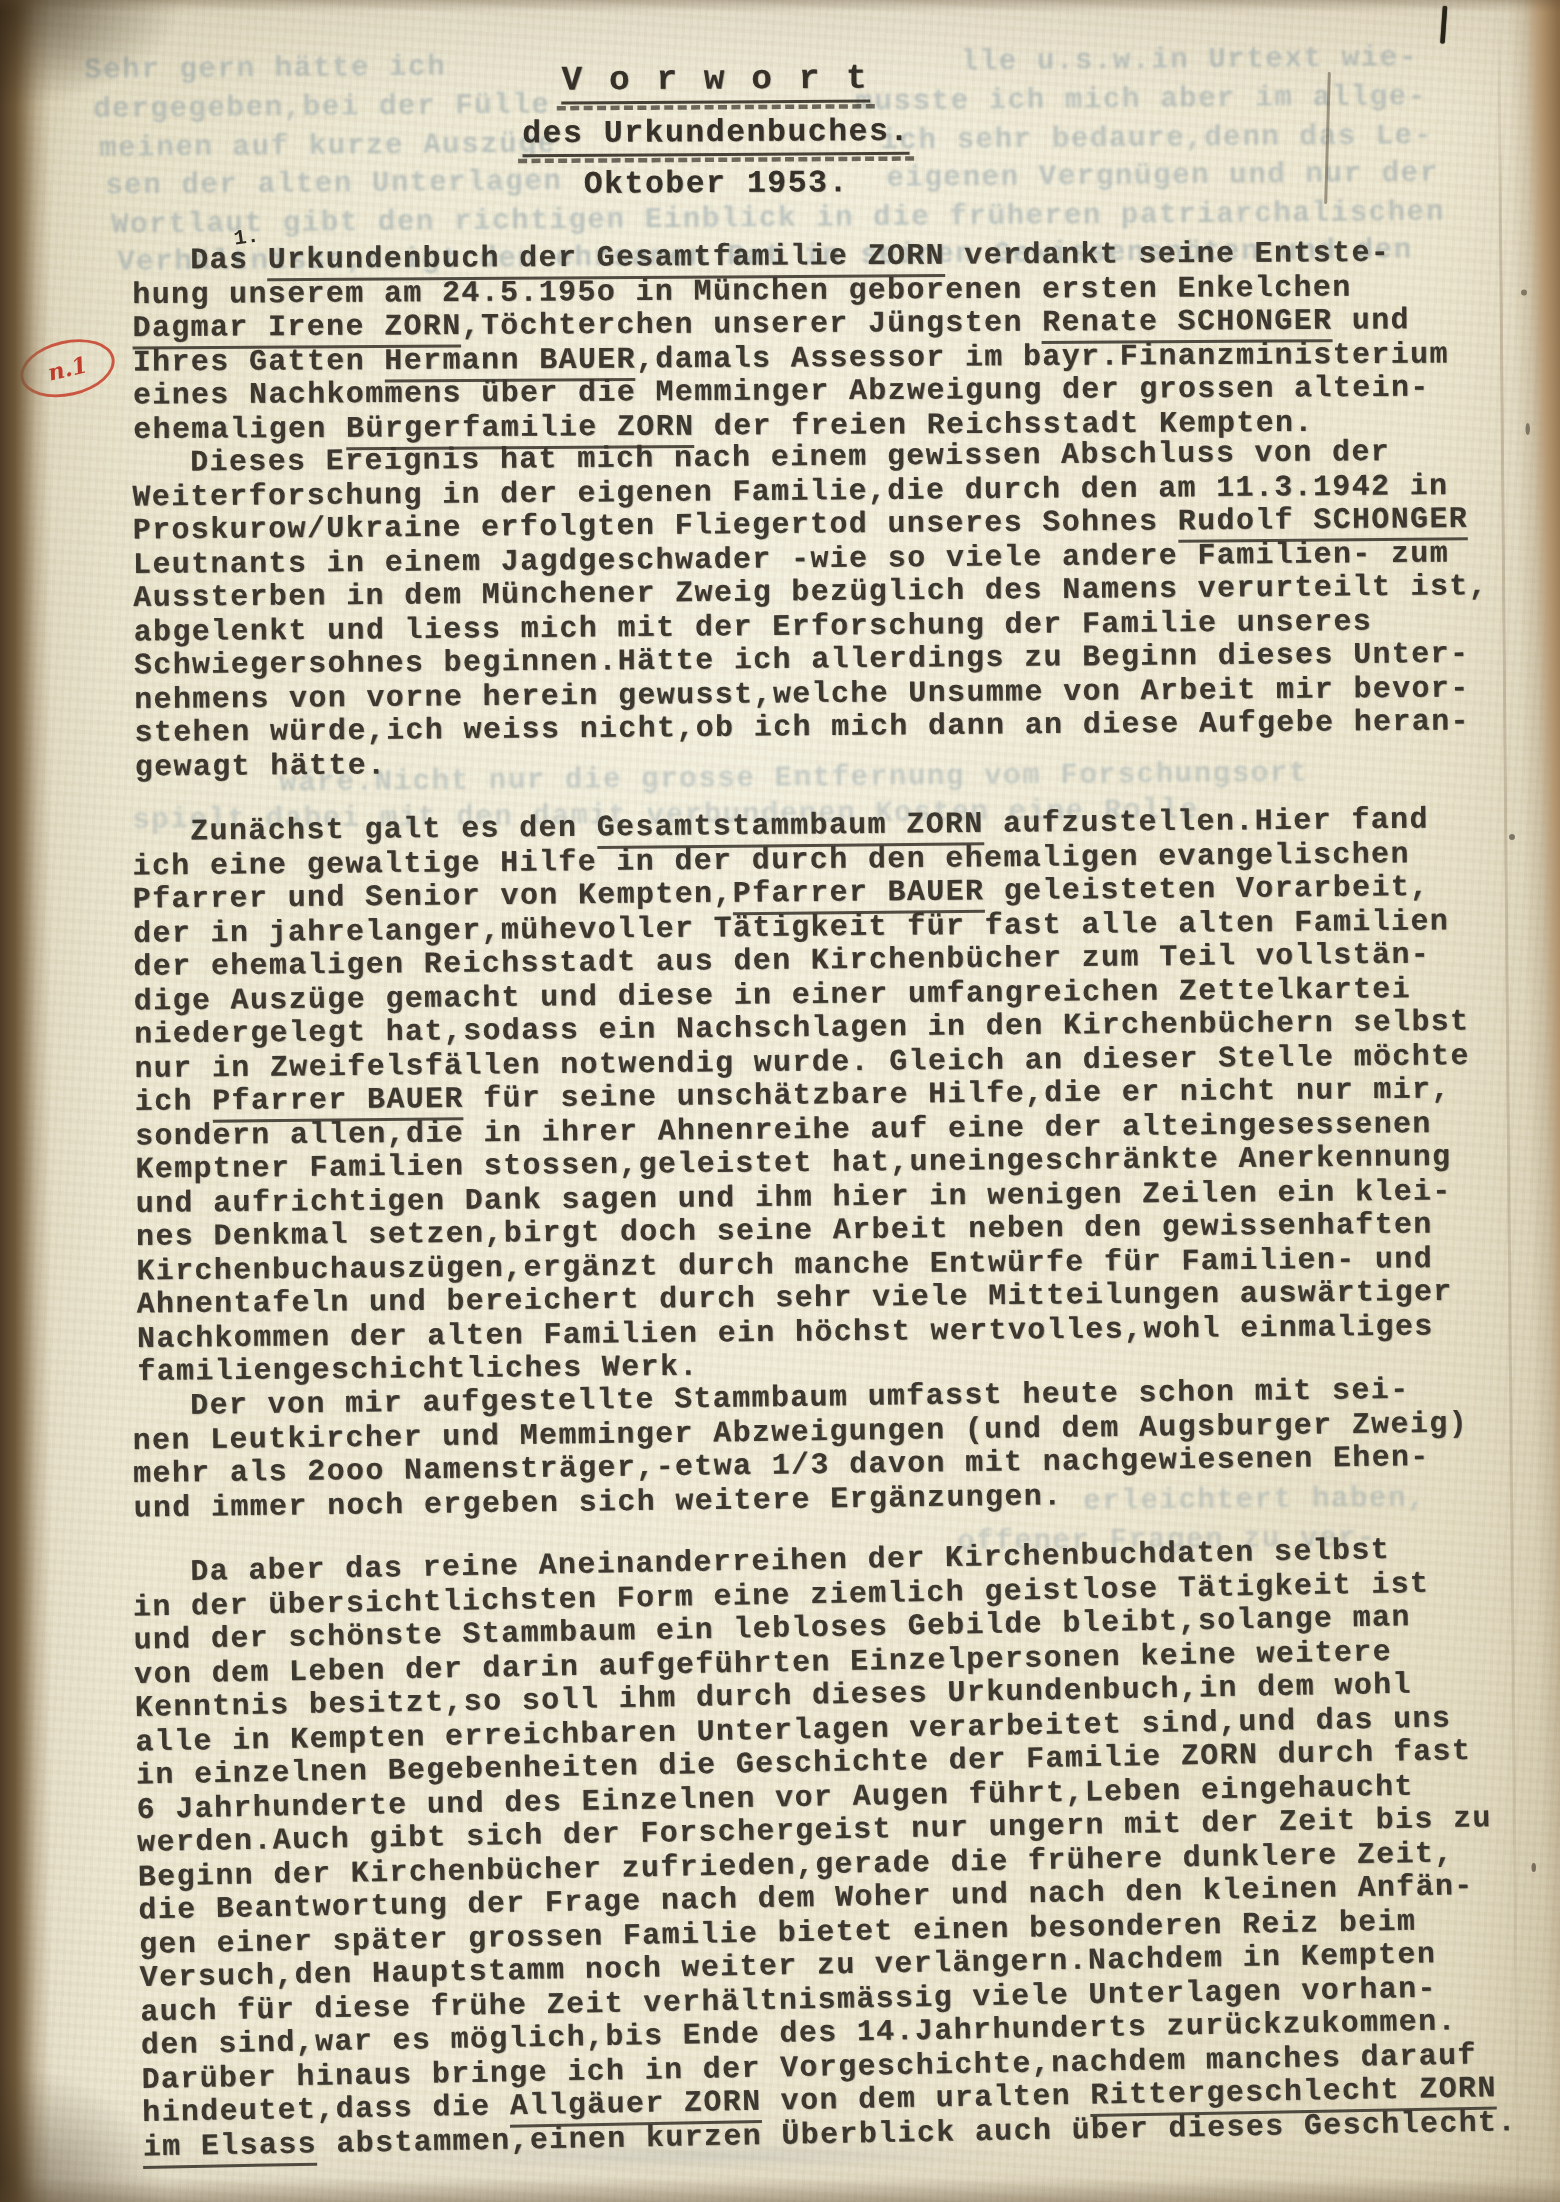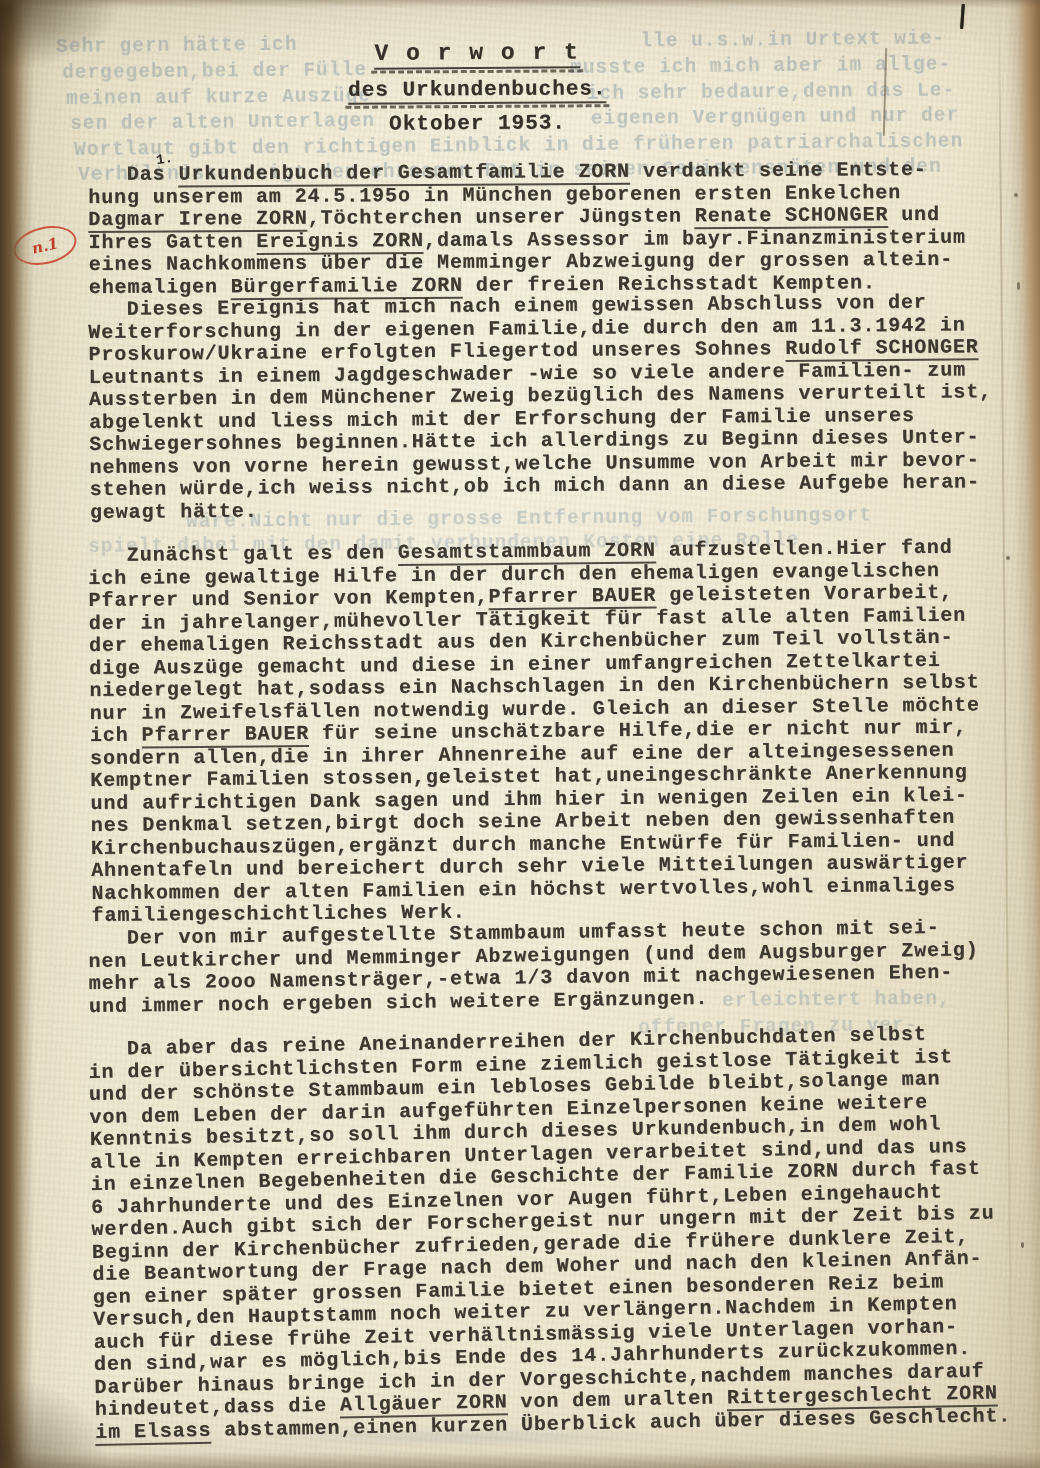--- a/index.html
+++ b/index.html
@@ -116,7 +116,7 @@
           <div class="tline"><span>   Das </span><span class="ul">Urkundenbuch der Gesamtfamilie ZORN</span><span> verdankt seine Entste-</span></div>
           <div class="tline"><span>hung unserem am 24.5.195o in München geborenen ersten Enkelchen</span></div>
           <div class="tline"><span class="ul">Dagmar Irene ZORN</span><span>,Töchterchen unserer Jüngsten </span><span class="ul">Renate SCHONGER</span><span> und</span></div>
-          <div class="tline"><span>Ihres Gatten </span><span class="ul">Ereignis ZORN</span><span>,damals Assessor im bayr.Finanzministerium</span></div>
+          <div class="tline"><span>Ihres Gatten </span><span class="ul">Hermann BAUER</span><span>,damals Assessor im bayr.Finanzministerium</span></div>
           <div class="tline"><span>eines Nachkommens über die Memminger Abzweigung der grossen altein-</span></div>
           <div class="tline"><span>ehemaligen </span><span class="ul">Bürgerfamilie ZORN</span><span> der freien Reichsstadt Kempten.</span></div>
         </div>

